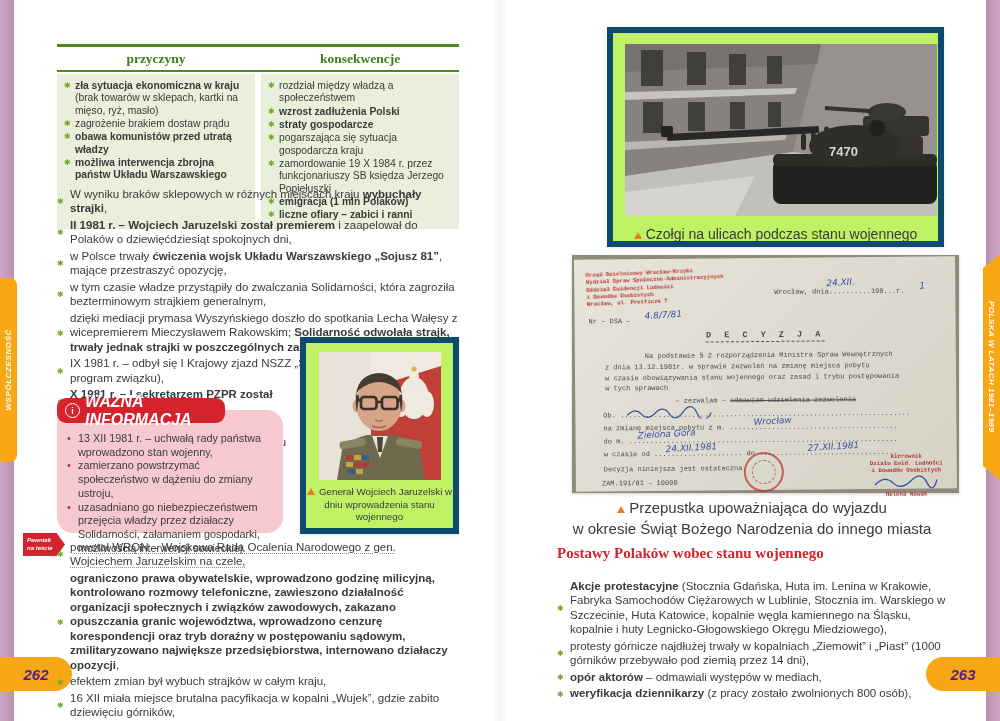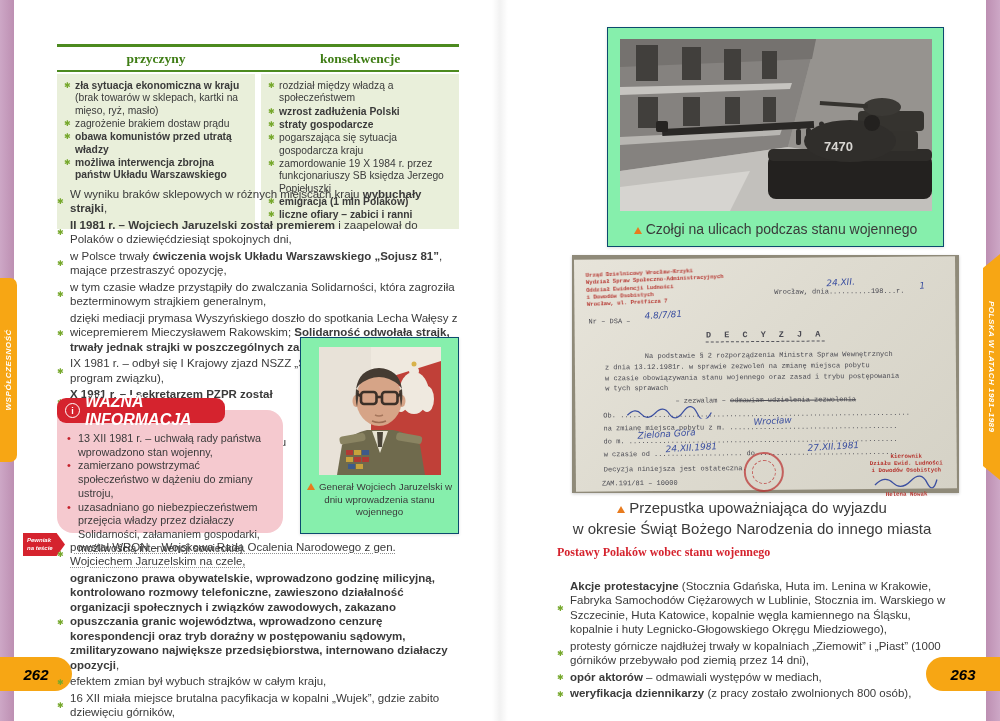--- a/index.html
+++ b/index.html
@@ -74,7 +74,7 @@
          font-size:6px;font-style:italic;font-weight:bold;line-height:1.2;}
 
   
-  .photo-card{background:#86efac;border:1px solid #0c4a6e;box-shadow:0 1px 3px rgba(0,0,0,0.12);
+  .photo-card{background:#bef264;border:6px solid #0c4a6e;box-shadow:0 1px 3px rgba(0,0,0,0.12);
               box-sizing:border-box;}
   .jz-card{left:300px;top:337px;width:159px;height:197px;display:flex;flex-direction:column;
            align-items:center;padding-top:9px;}

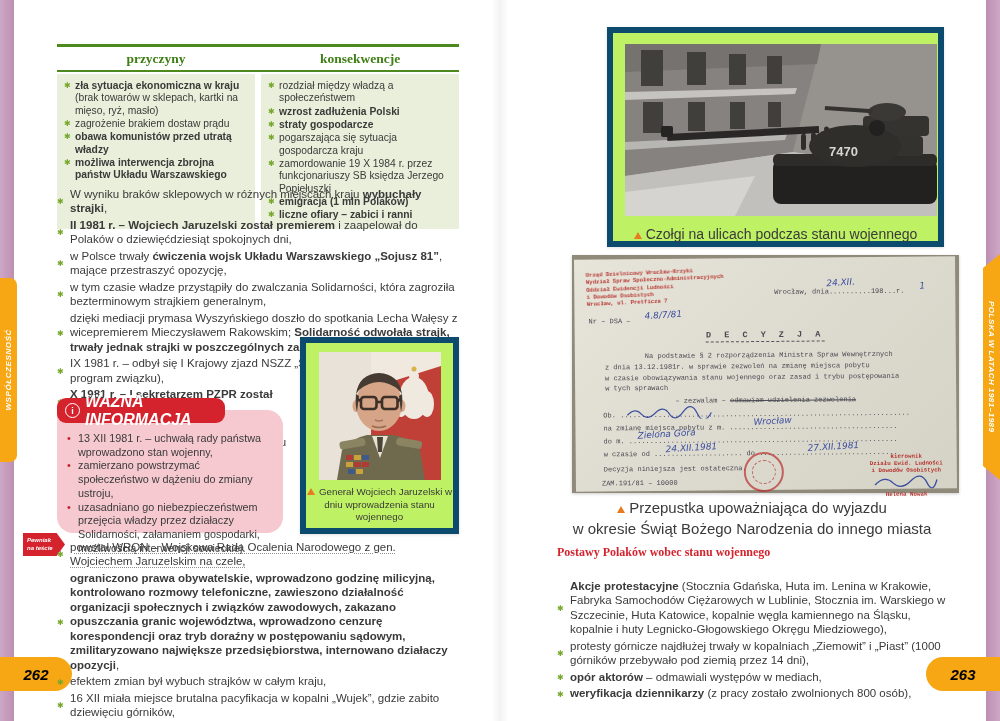--- a/index.html
+++ b/index.html
@@ -110,7 +110,7 @@
   
   .doc-cap{left:552px;top:497px;width:400px;text-align:center;font-size:15px;line-height:1.4;}
   .sec-title{left:557px;top:545px;font-family:"Liberation Serif",serif;font-weight:bold;
-             color:#d5232e;font-size:12px;}
+             color:#d5232e;font-size:15px;}
 </style>
 </head>
 <body>

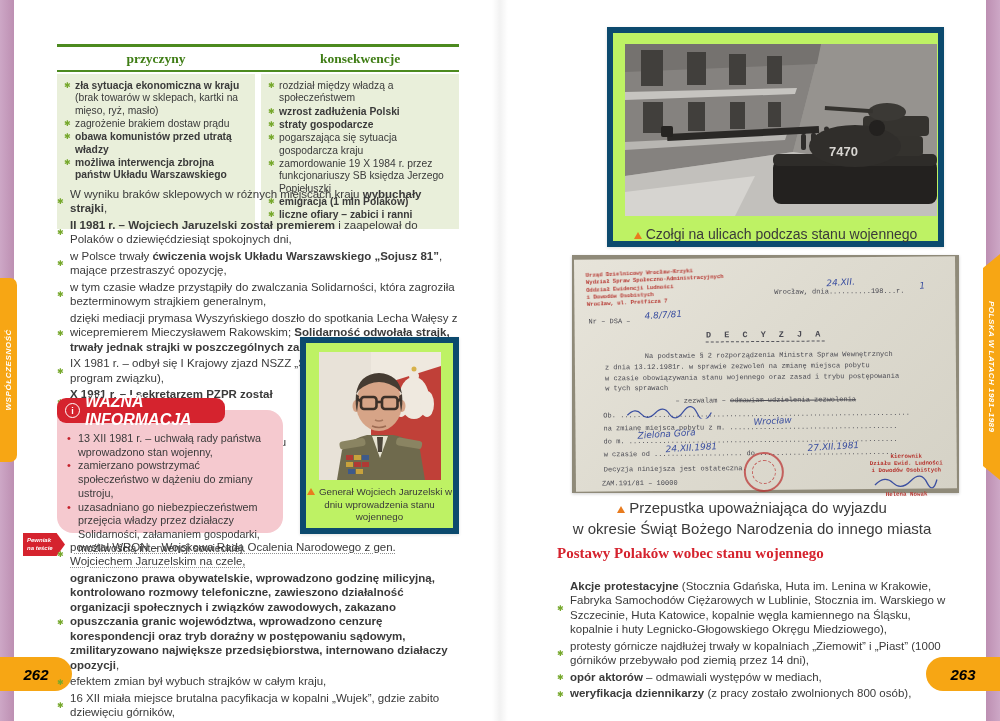--- a/index.html
+++ b/index.html
@@ -25,7 +25,7 @@
             display:flex;align-items:center;justify-content:center;}
   .tab-right span{writing-mode:vertical-rl;color:#fff;font-size:8px;font-weight:bold;
             font-style:italic;letter-spacing:0.5px;white-space:nowrap;}
-  .pill{background:#f7a614;color:#000000;font-weight:bold;font-style:italic;font-size:15px;
+  .pill{background:#f7a614;color:#4c1d95;font-weight:bold;font-style:italic;font-size:15px;
         display:flex;align-items:center;justify-content:center;}
   .pill-left{left:0;top:657px;width:72px;height:34px;border-radius:0 17px 17px 0;}
   .pill-right{right:0;top:657px;width:74px;height:34px;border-radius:17px 0 0 17px;}

